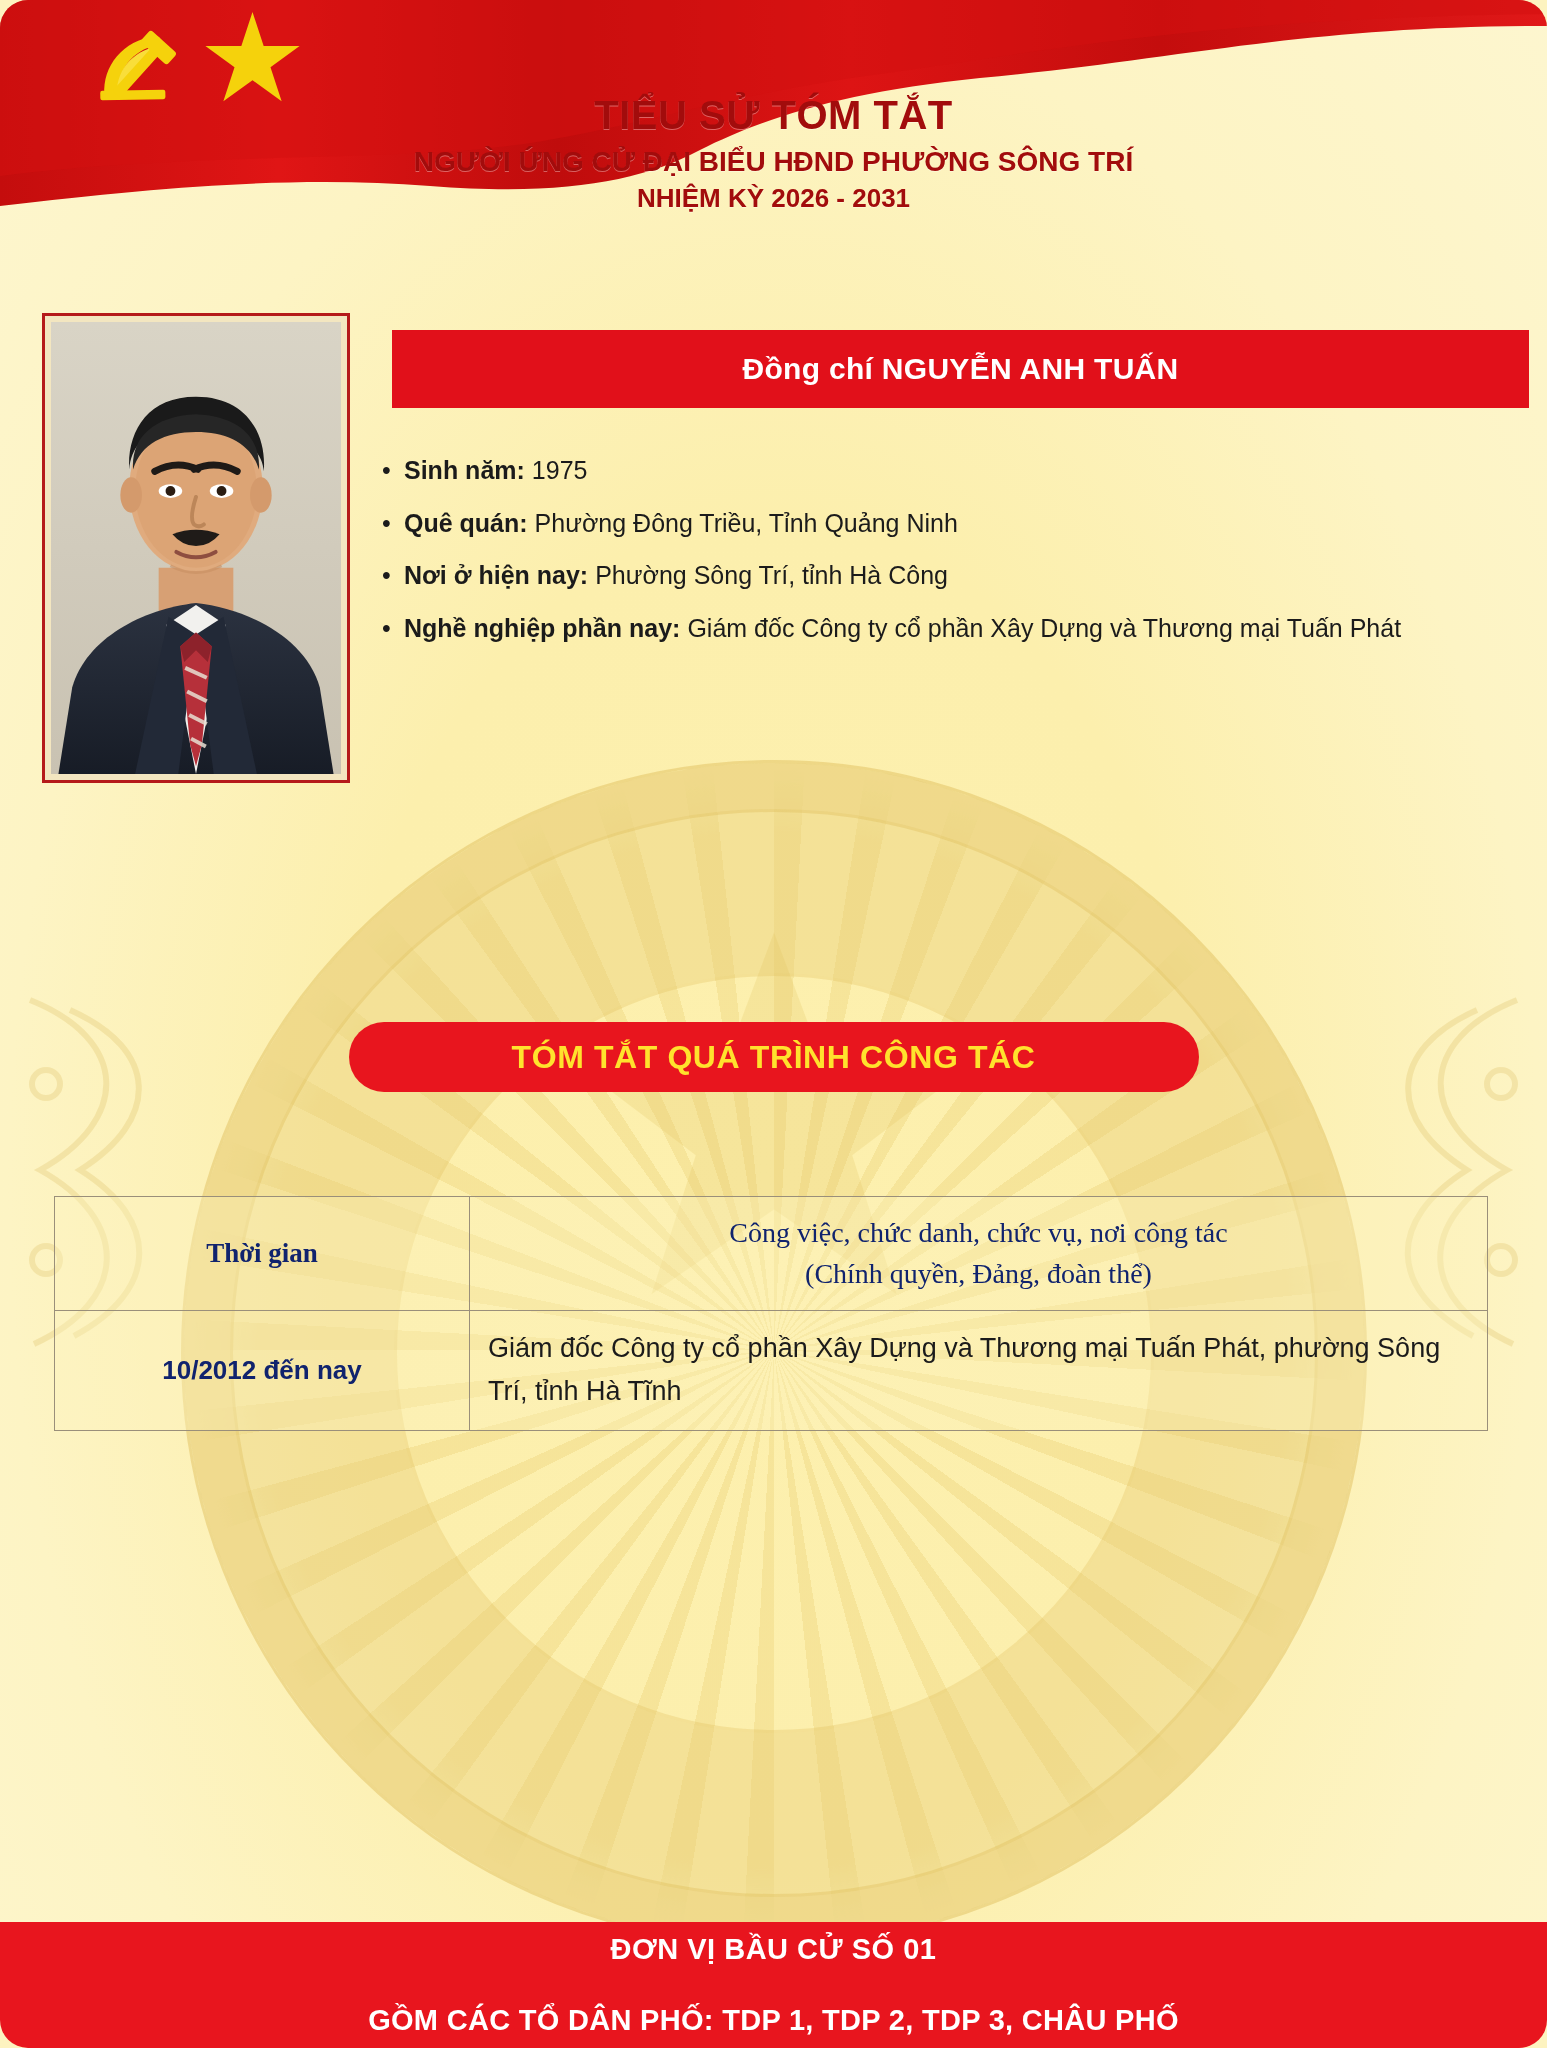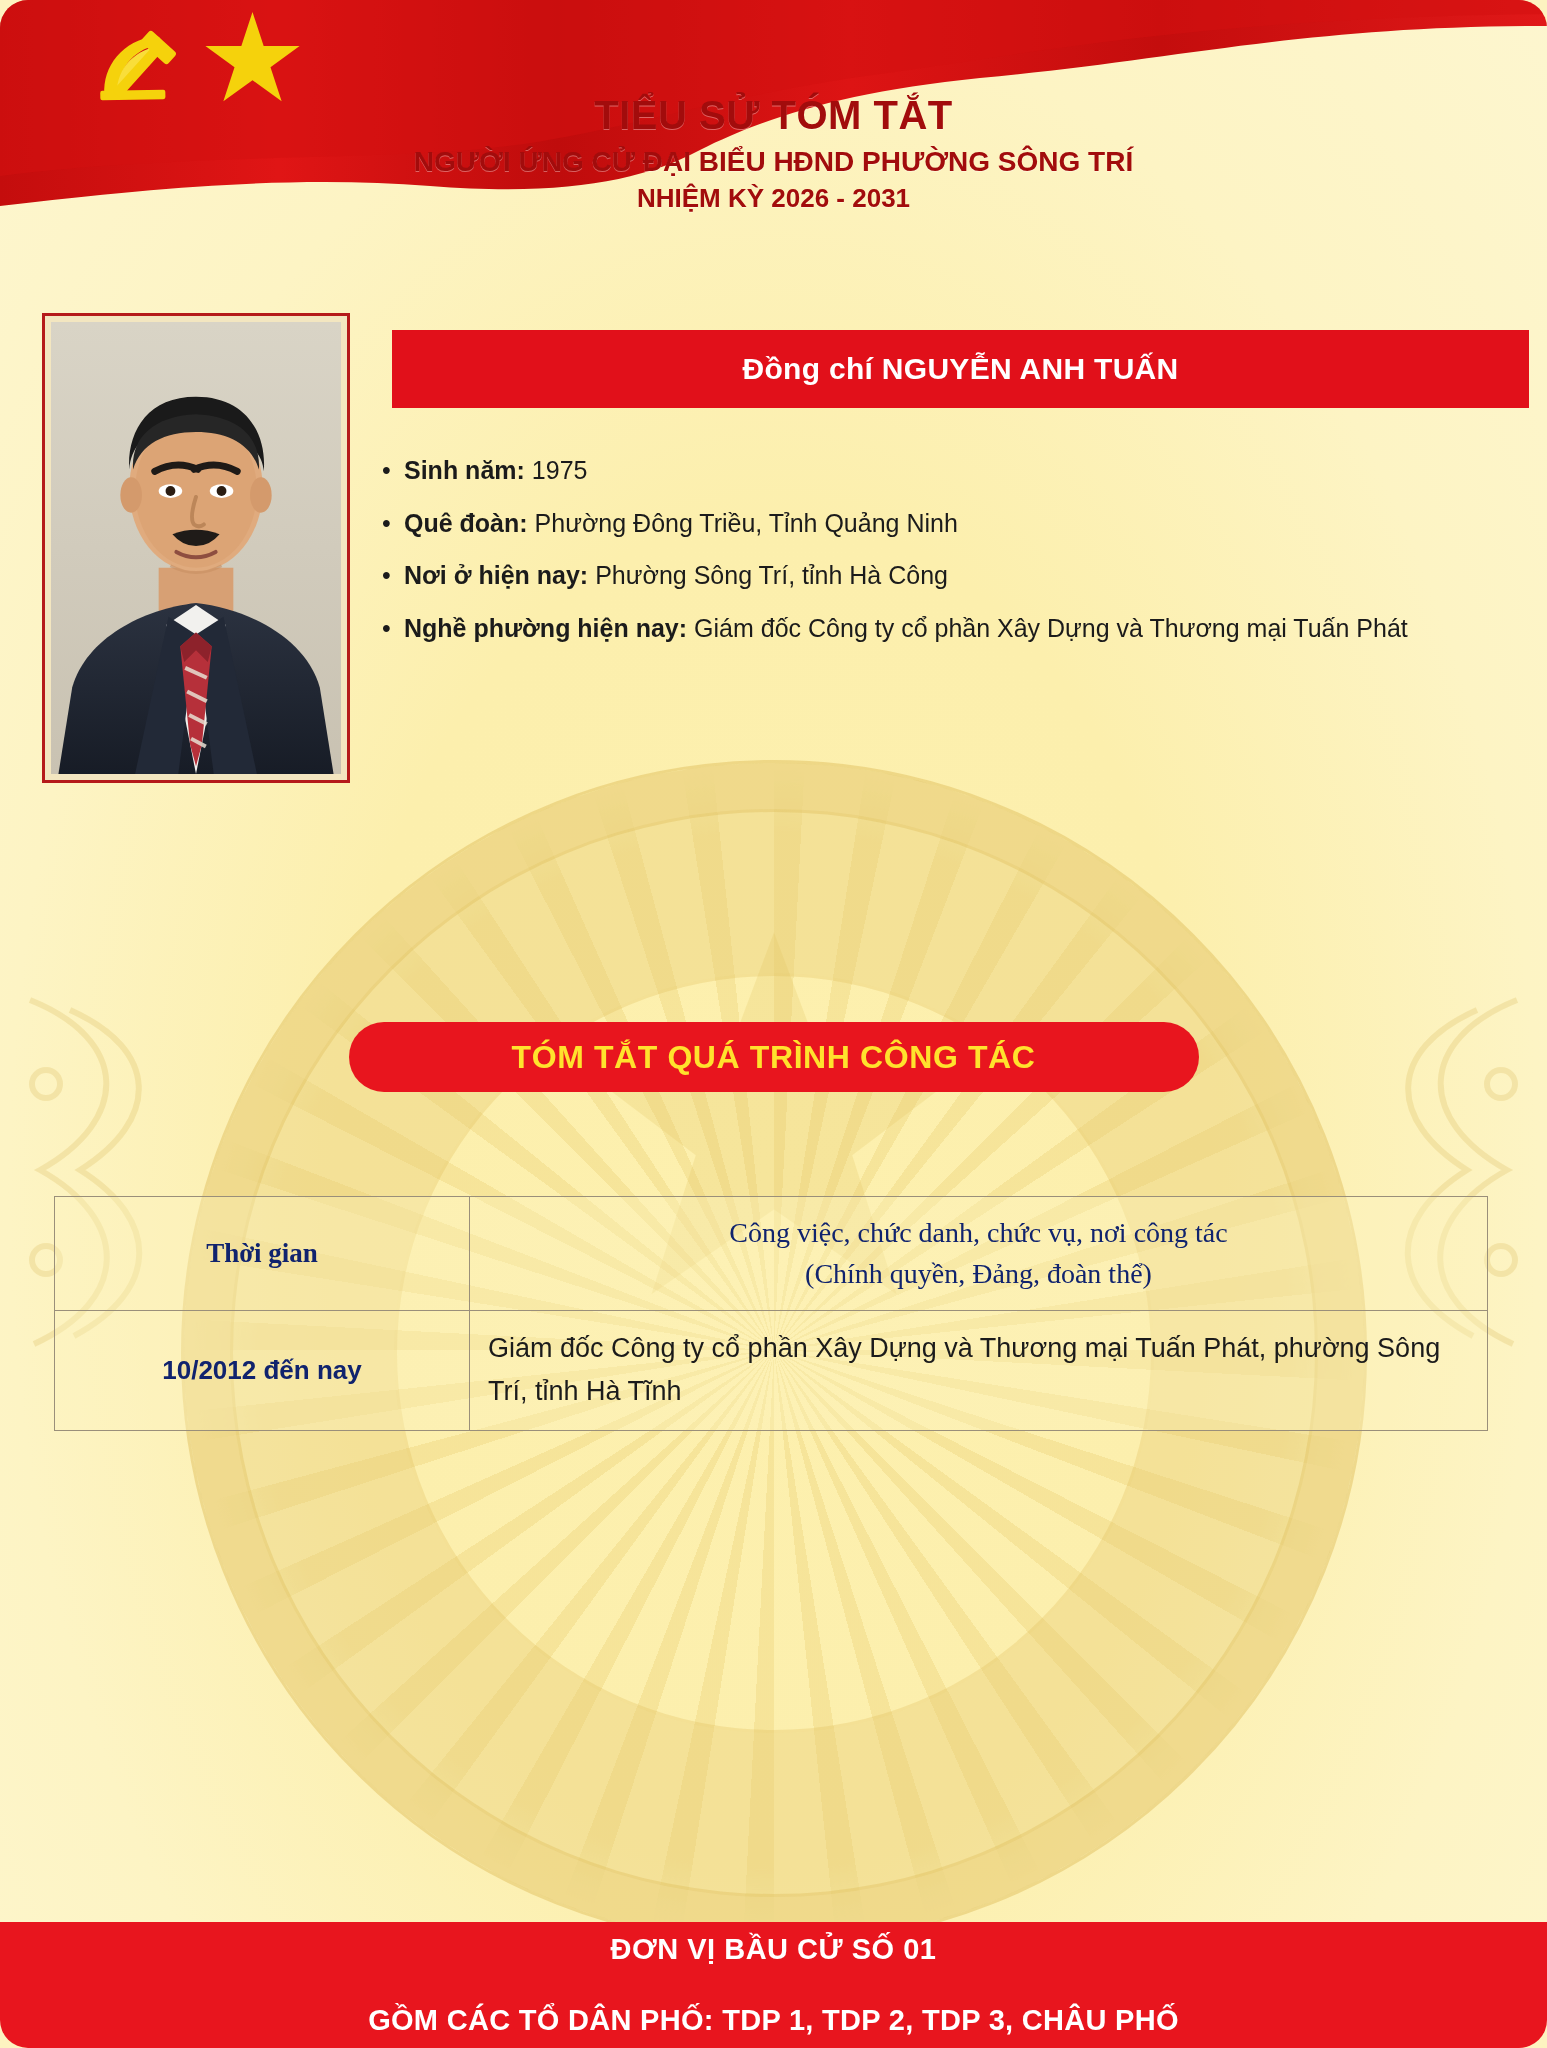--- a/index.html
+++ b/index.html
@@ -410,7 +410,7 @@
     </div>
     <div class="info-item">
       <span class="info-bullet">•</span>
-      <span><span class="info-label">Quê đoàn:</span><span class="info-value">Phường Đông Triều, Tỉnh Quảng Ninh</span></span>
+      <span><span class="info-label">Quê quán:</span><span class="info-value">Phường Đông Triều, Tỉnh Quảng Ninh</span></span>
     </div>
     <div class="info-item">
       <span class="info-bullet">•</span>

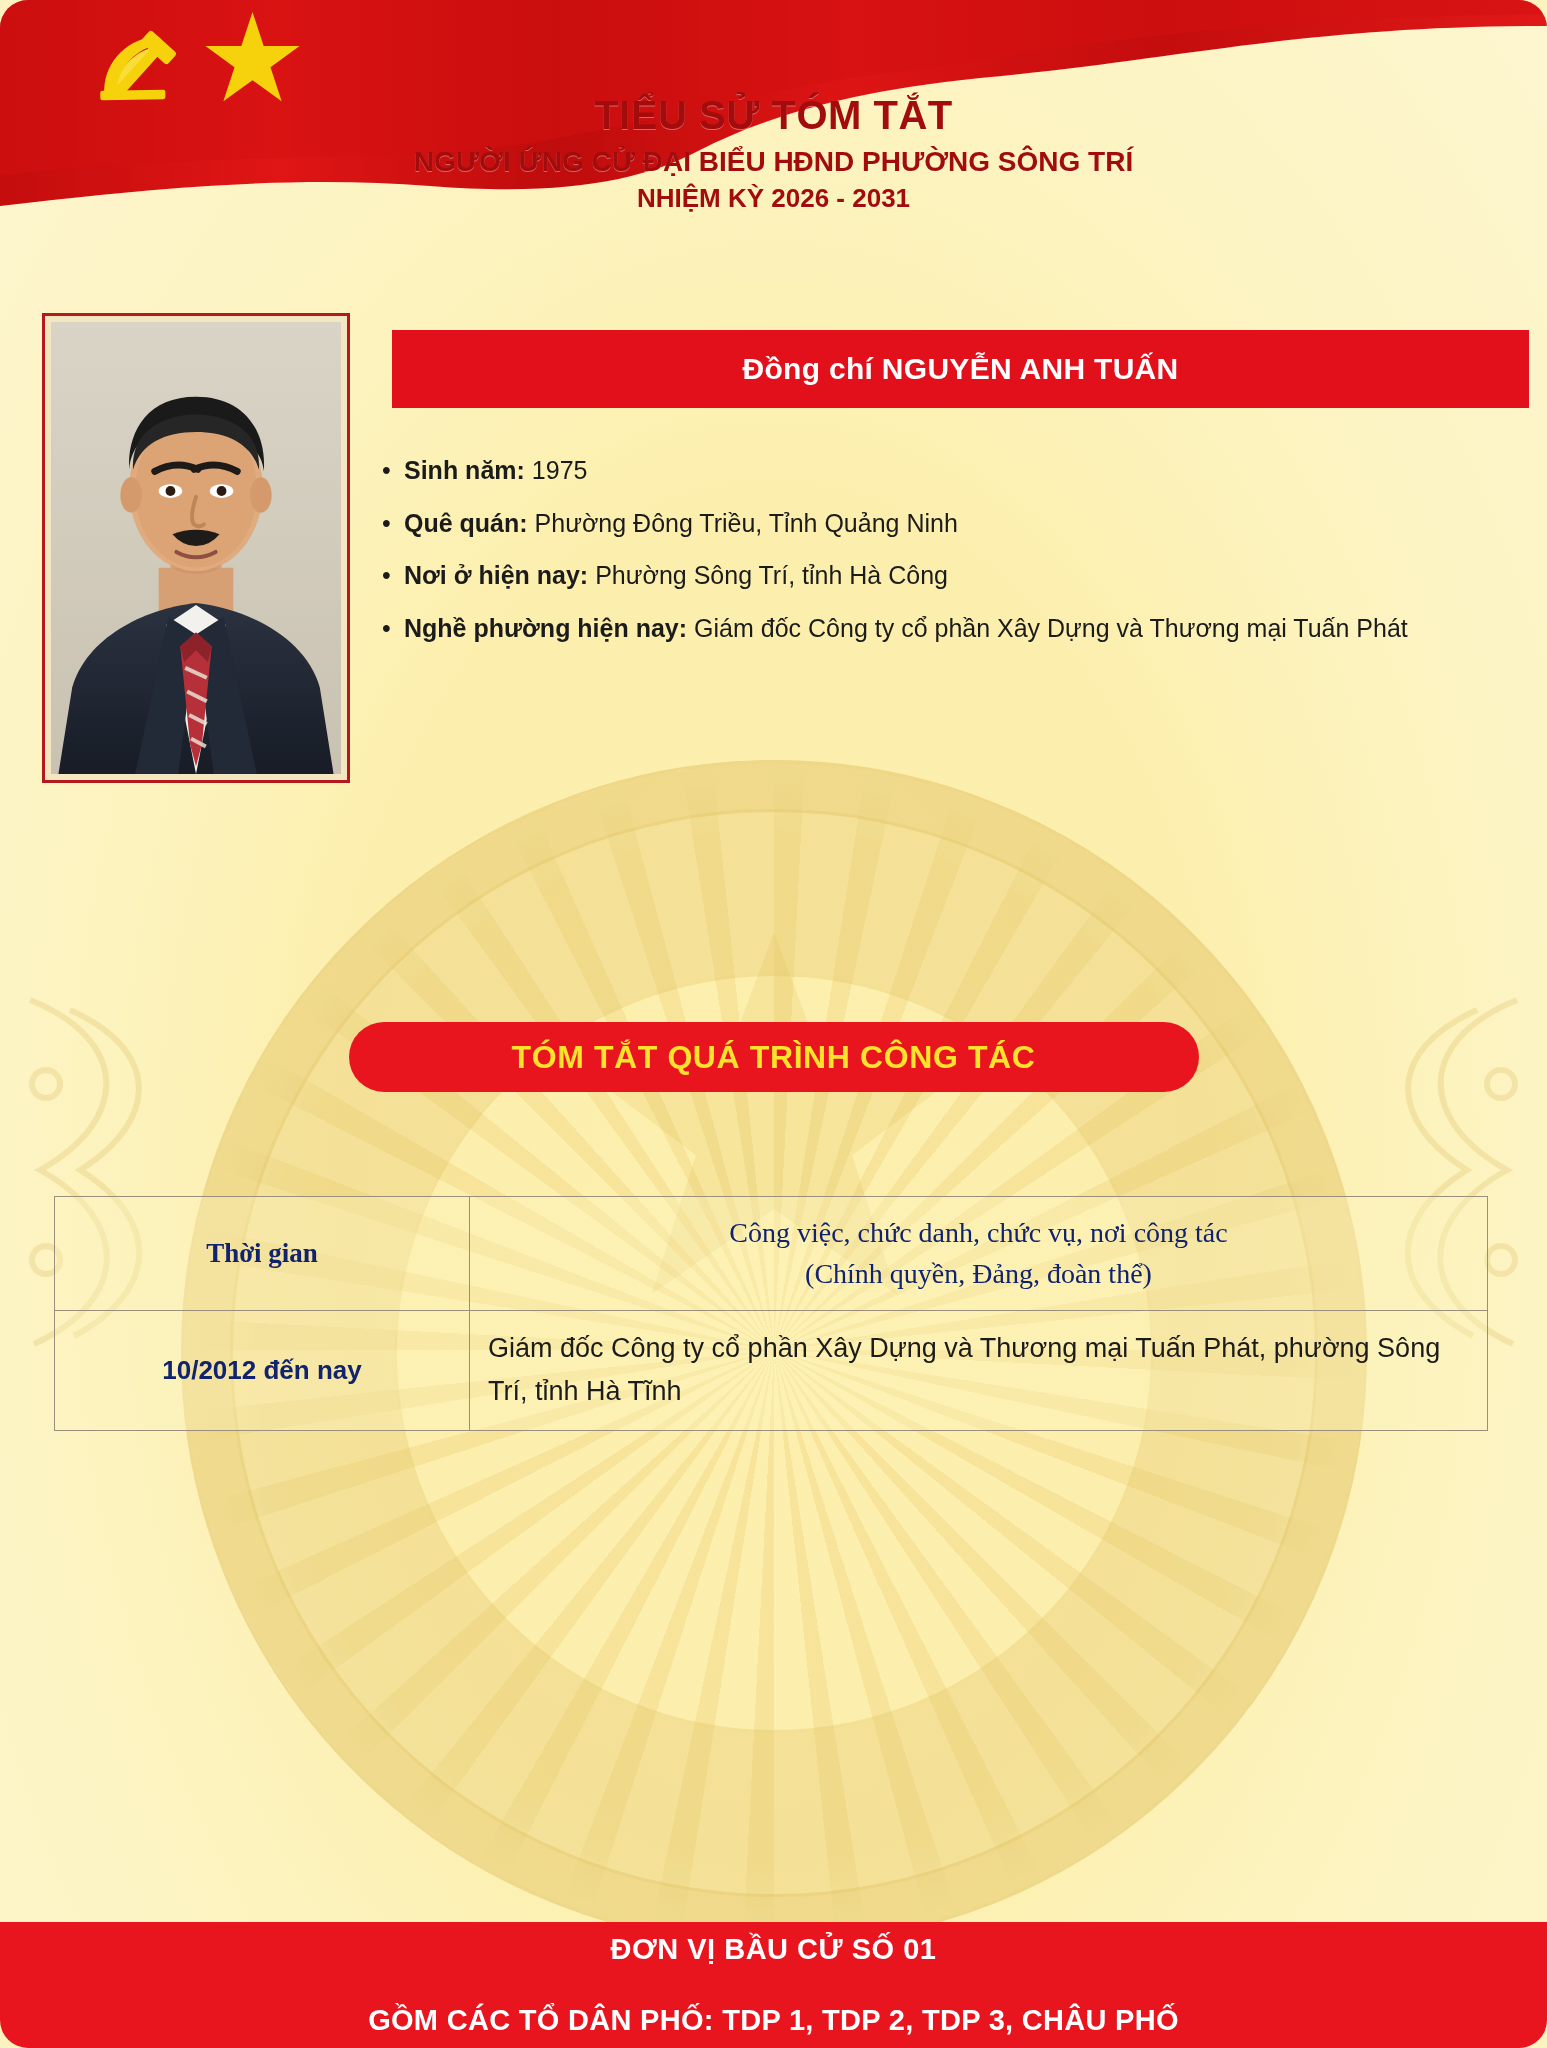--- a/index.html
+++ b/index.html
@@ -418,7 +418,7 @@
     </div>
     <div class="info-item">
       <span class="info-bullet">•</span>
-      <span><span class="info-label">Nghề phường hiện nay:</span><span class="info-value">Giám đốc Công ty cổ phần Xây Dựng và Thương mại Tuấn Phát</span></span>
+      <span><span class="info-label">Nghề nghiệp phần nay:</span><span class="info-value">Giám đốc Công ty cổ phần Xây Dựng và Thương mại Tuấn Phát</span></span>
     </div>
   </div>
 

